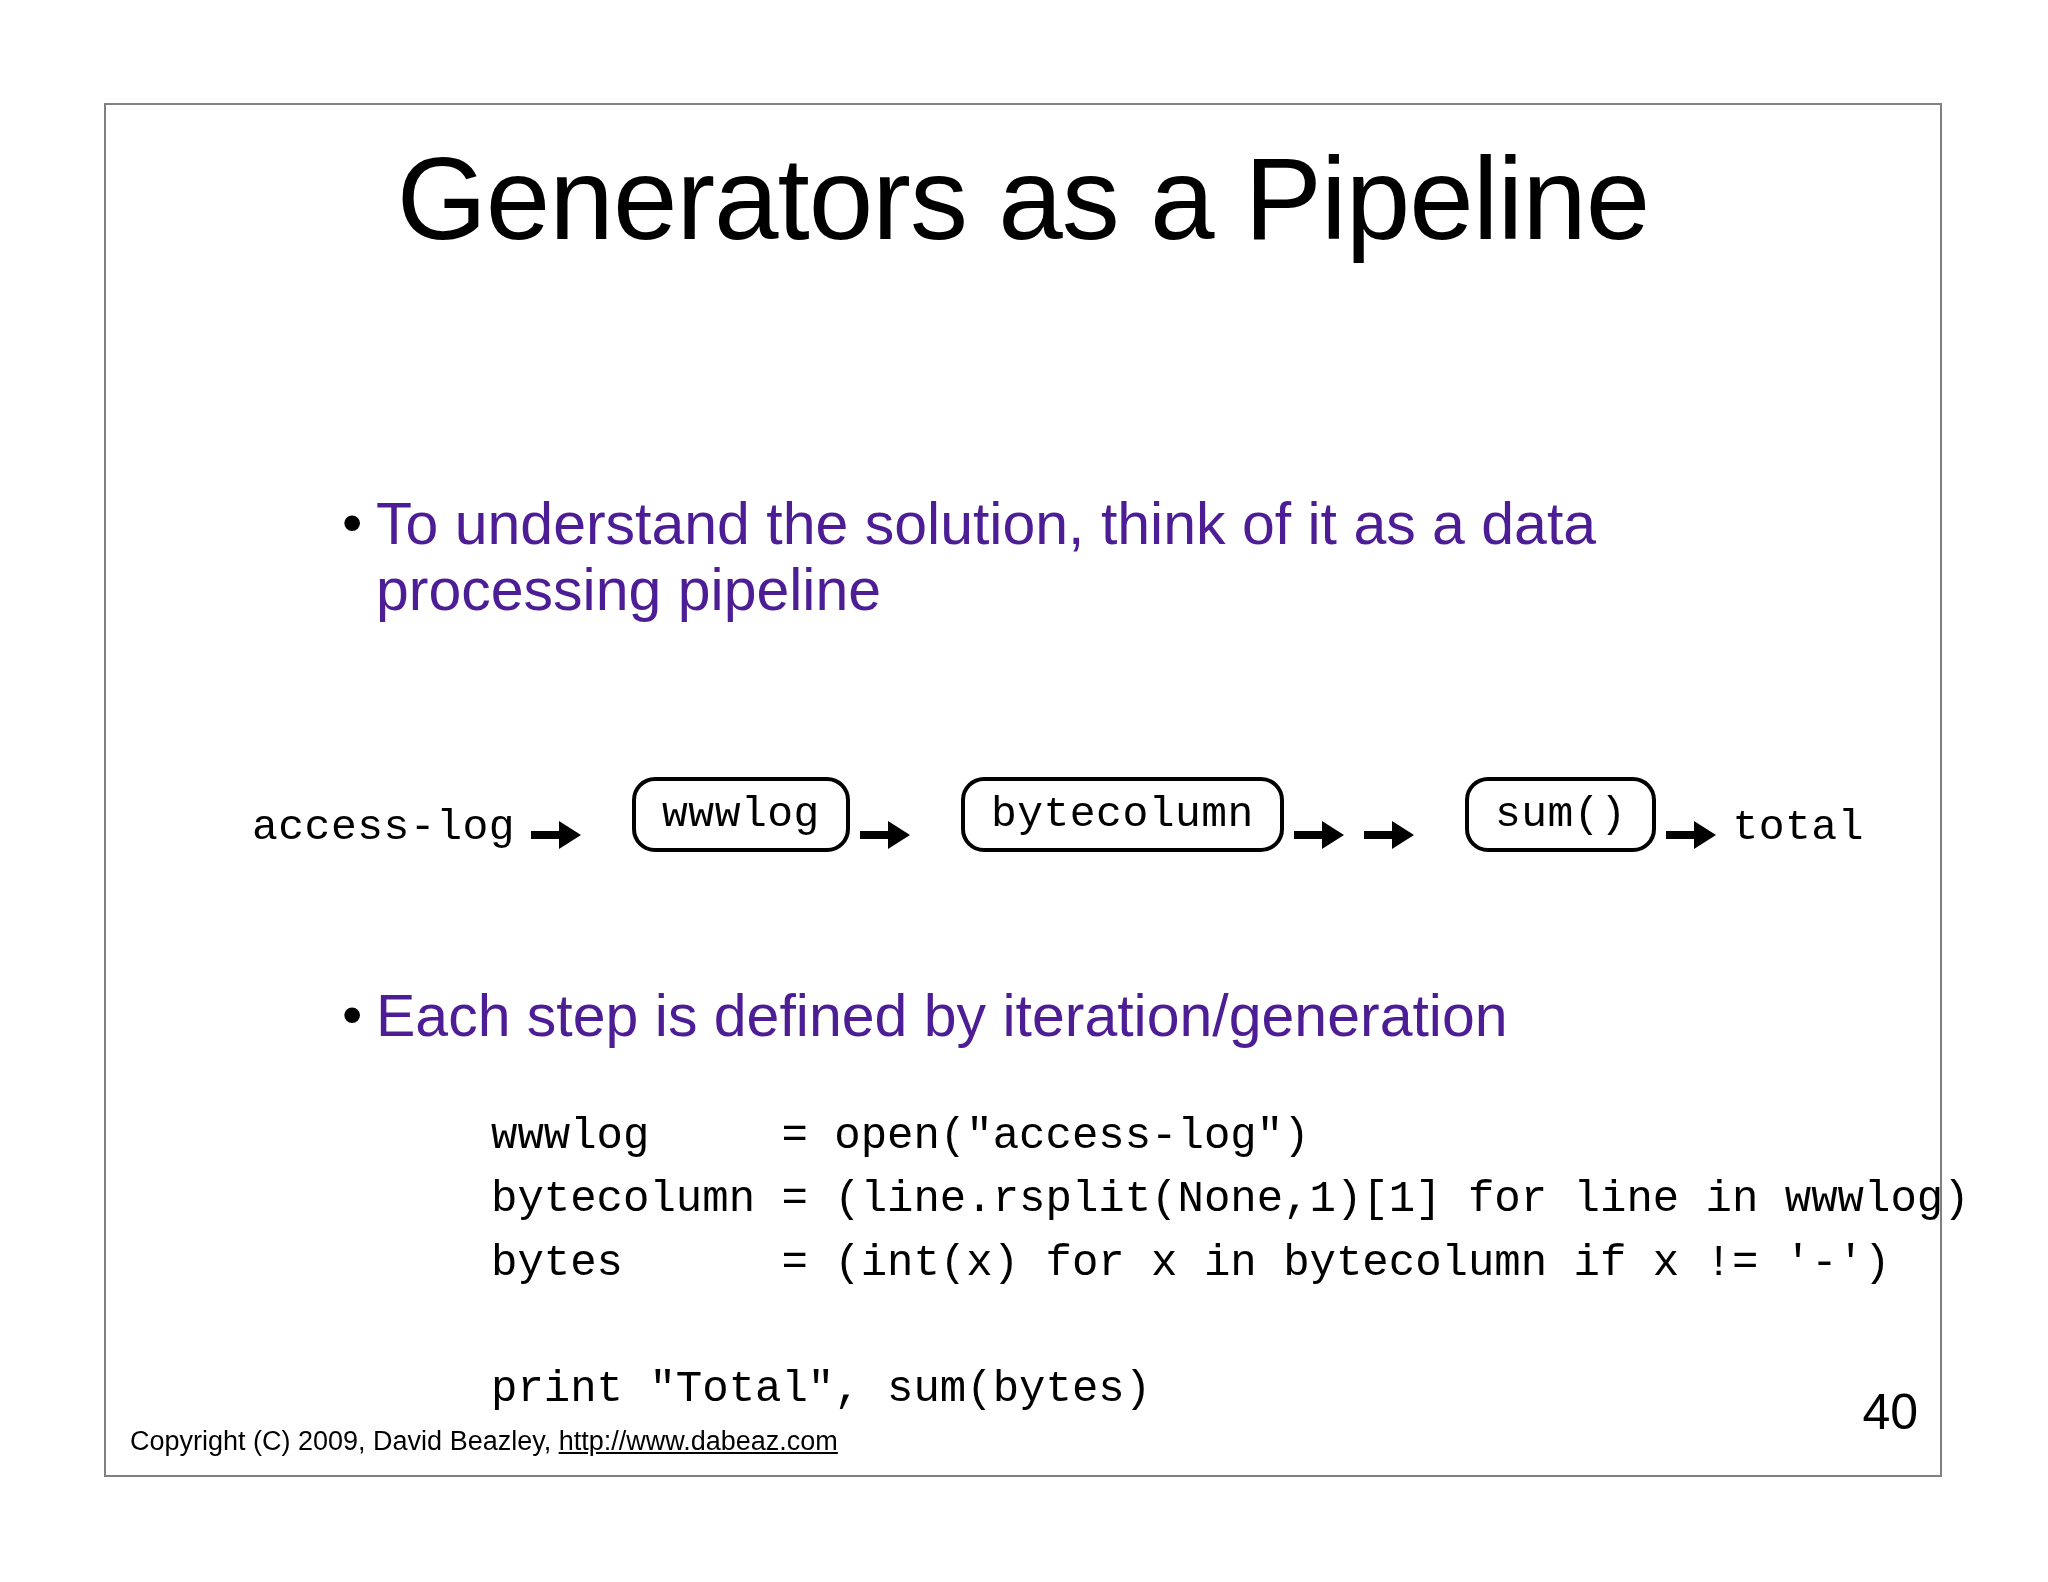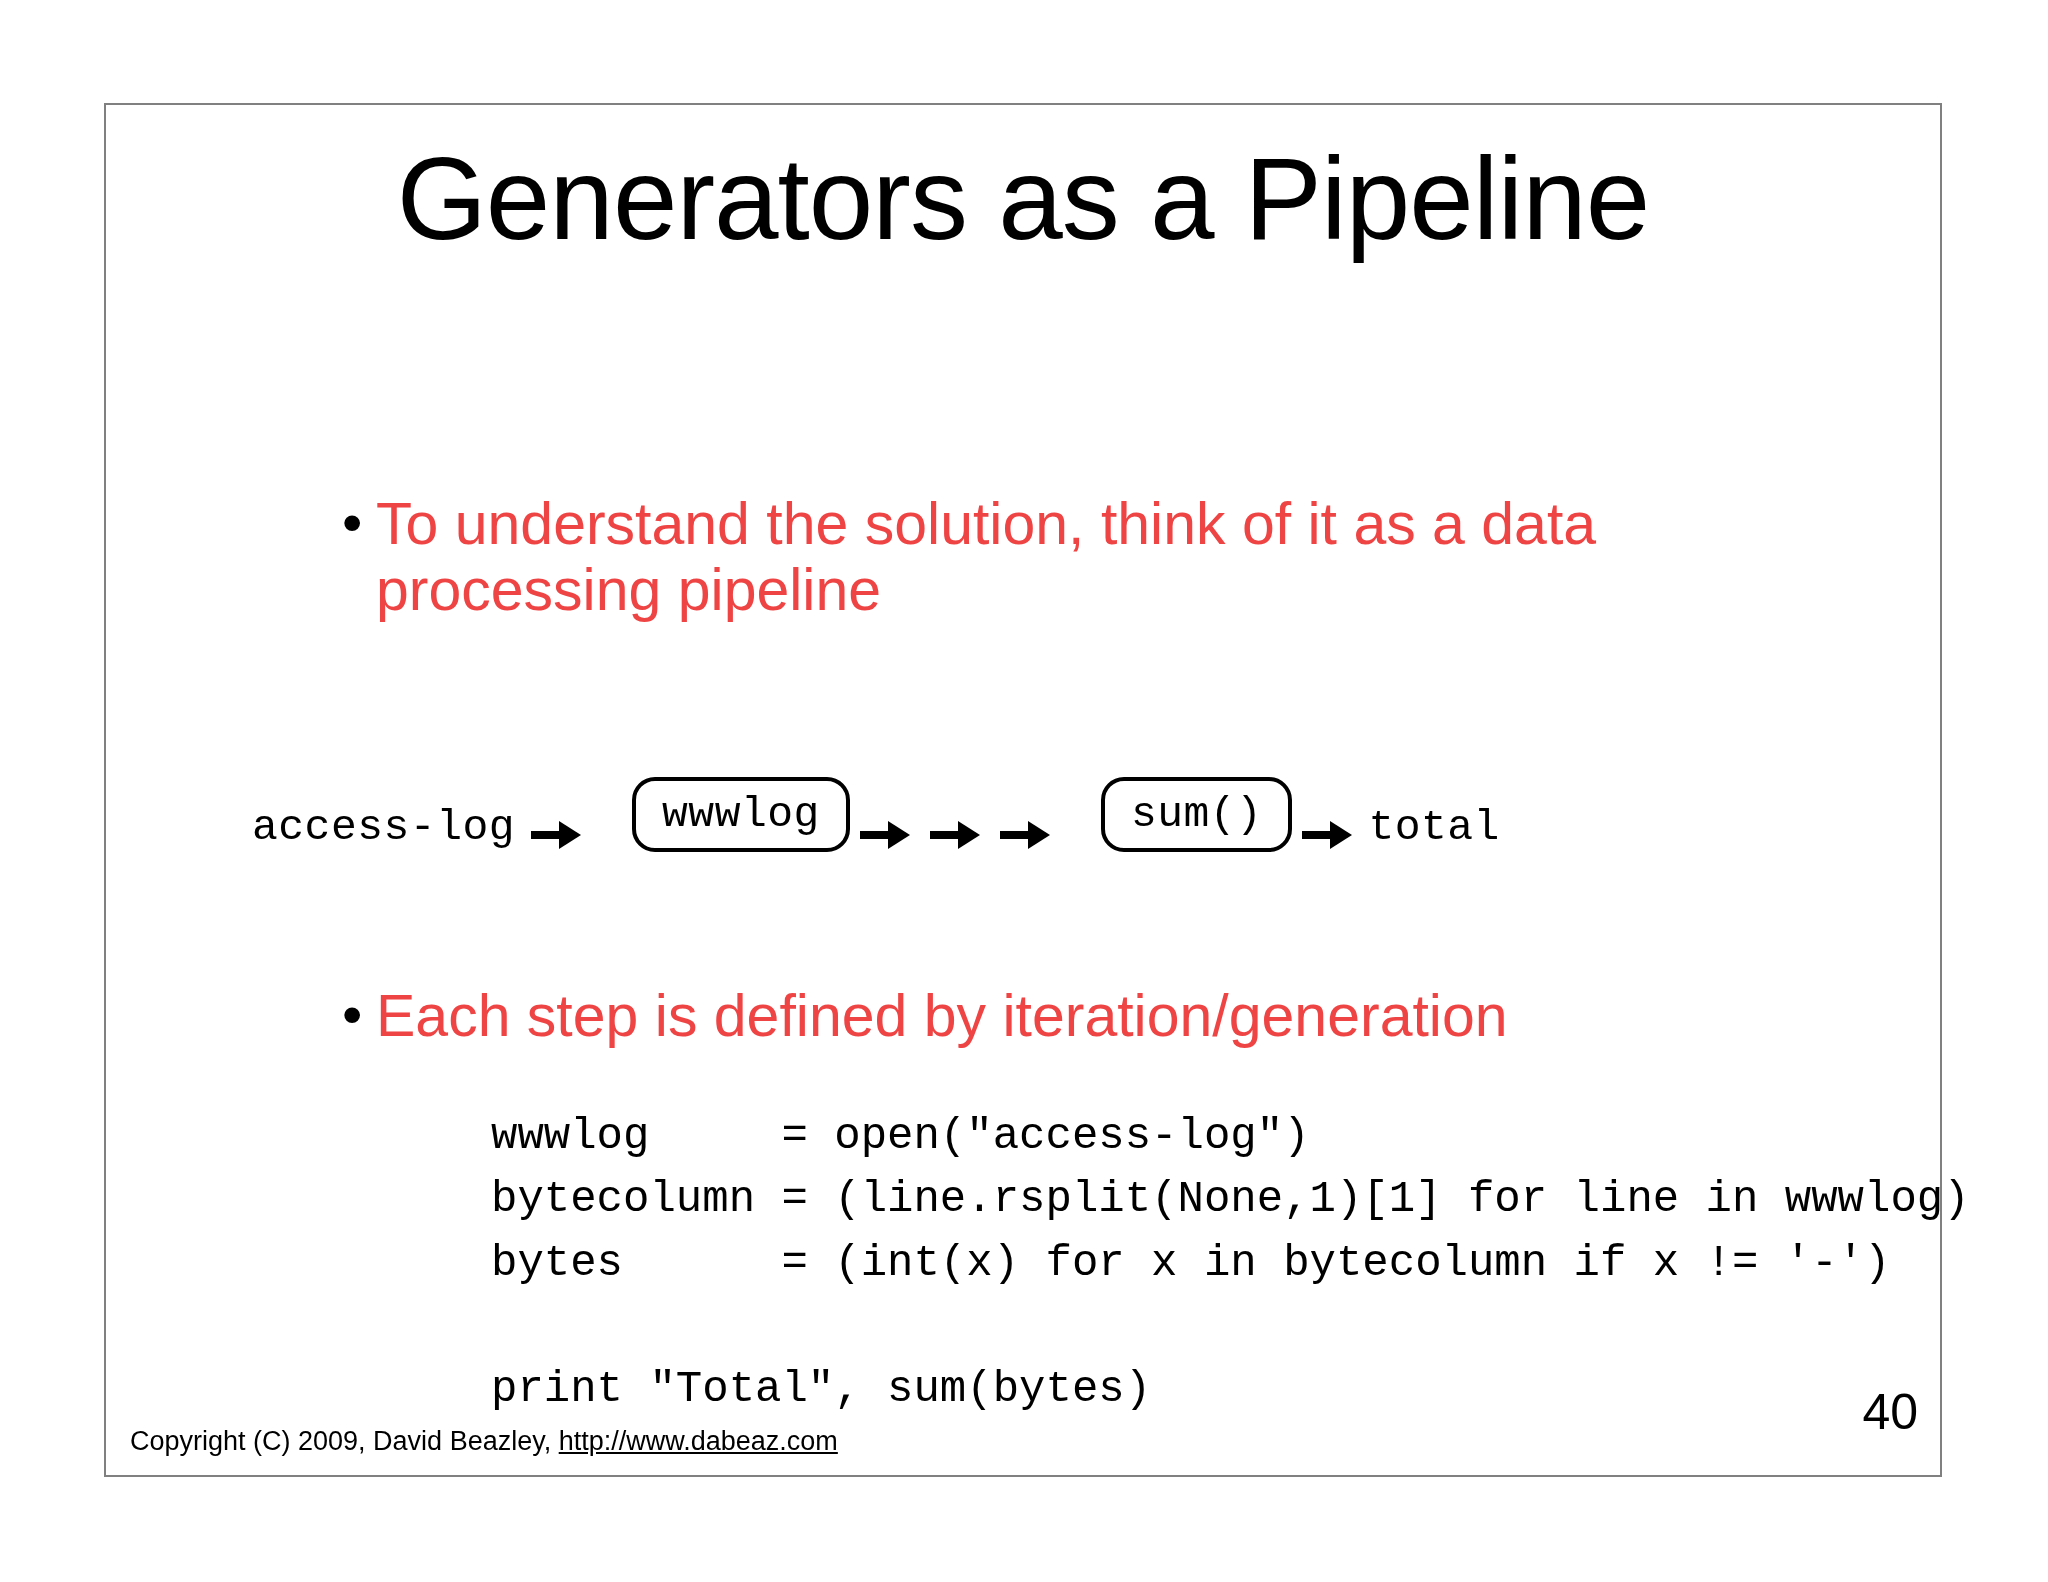--- a/index.html
+++ b/index.html
@@ -59,7 +59,7 @@
   .bullet-text {
     font-size: 59px;
     line-height: 1.12;
-    color: #ef4444;
+    color: #4c1d95;
     font-family: "Liberation Sans", sans-serif;
   }
 

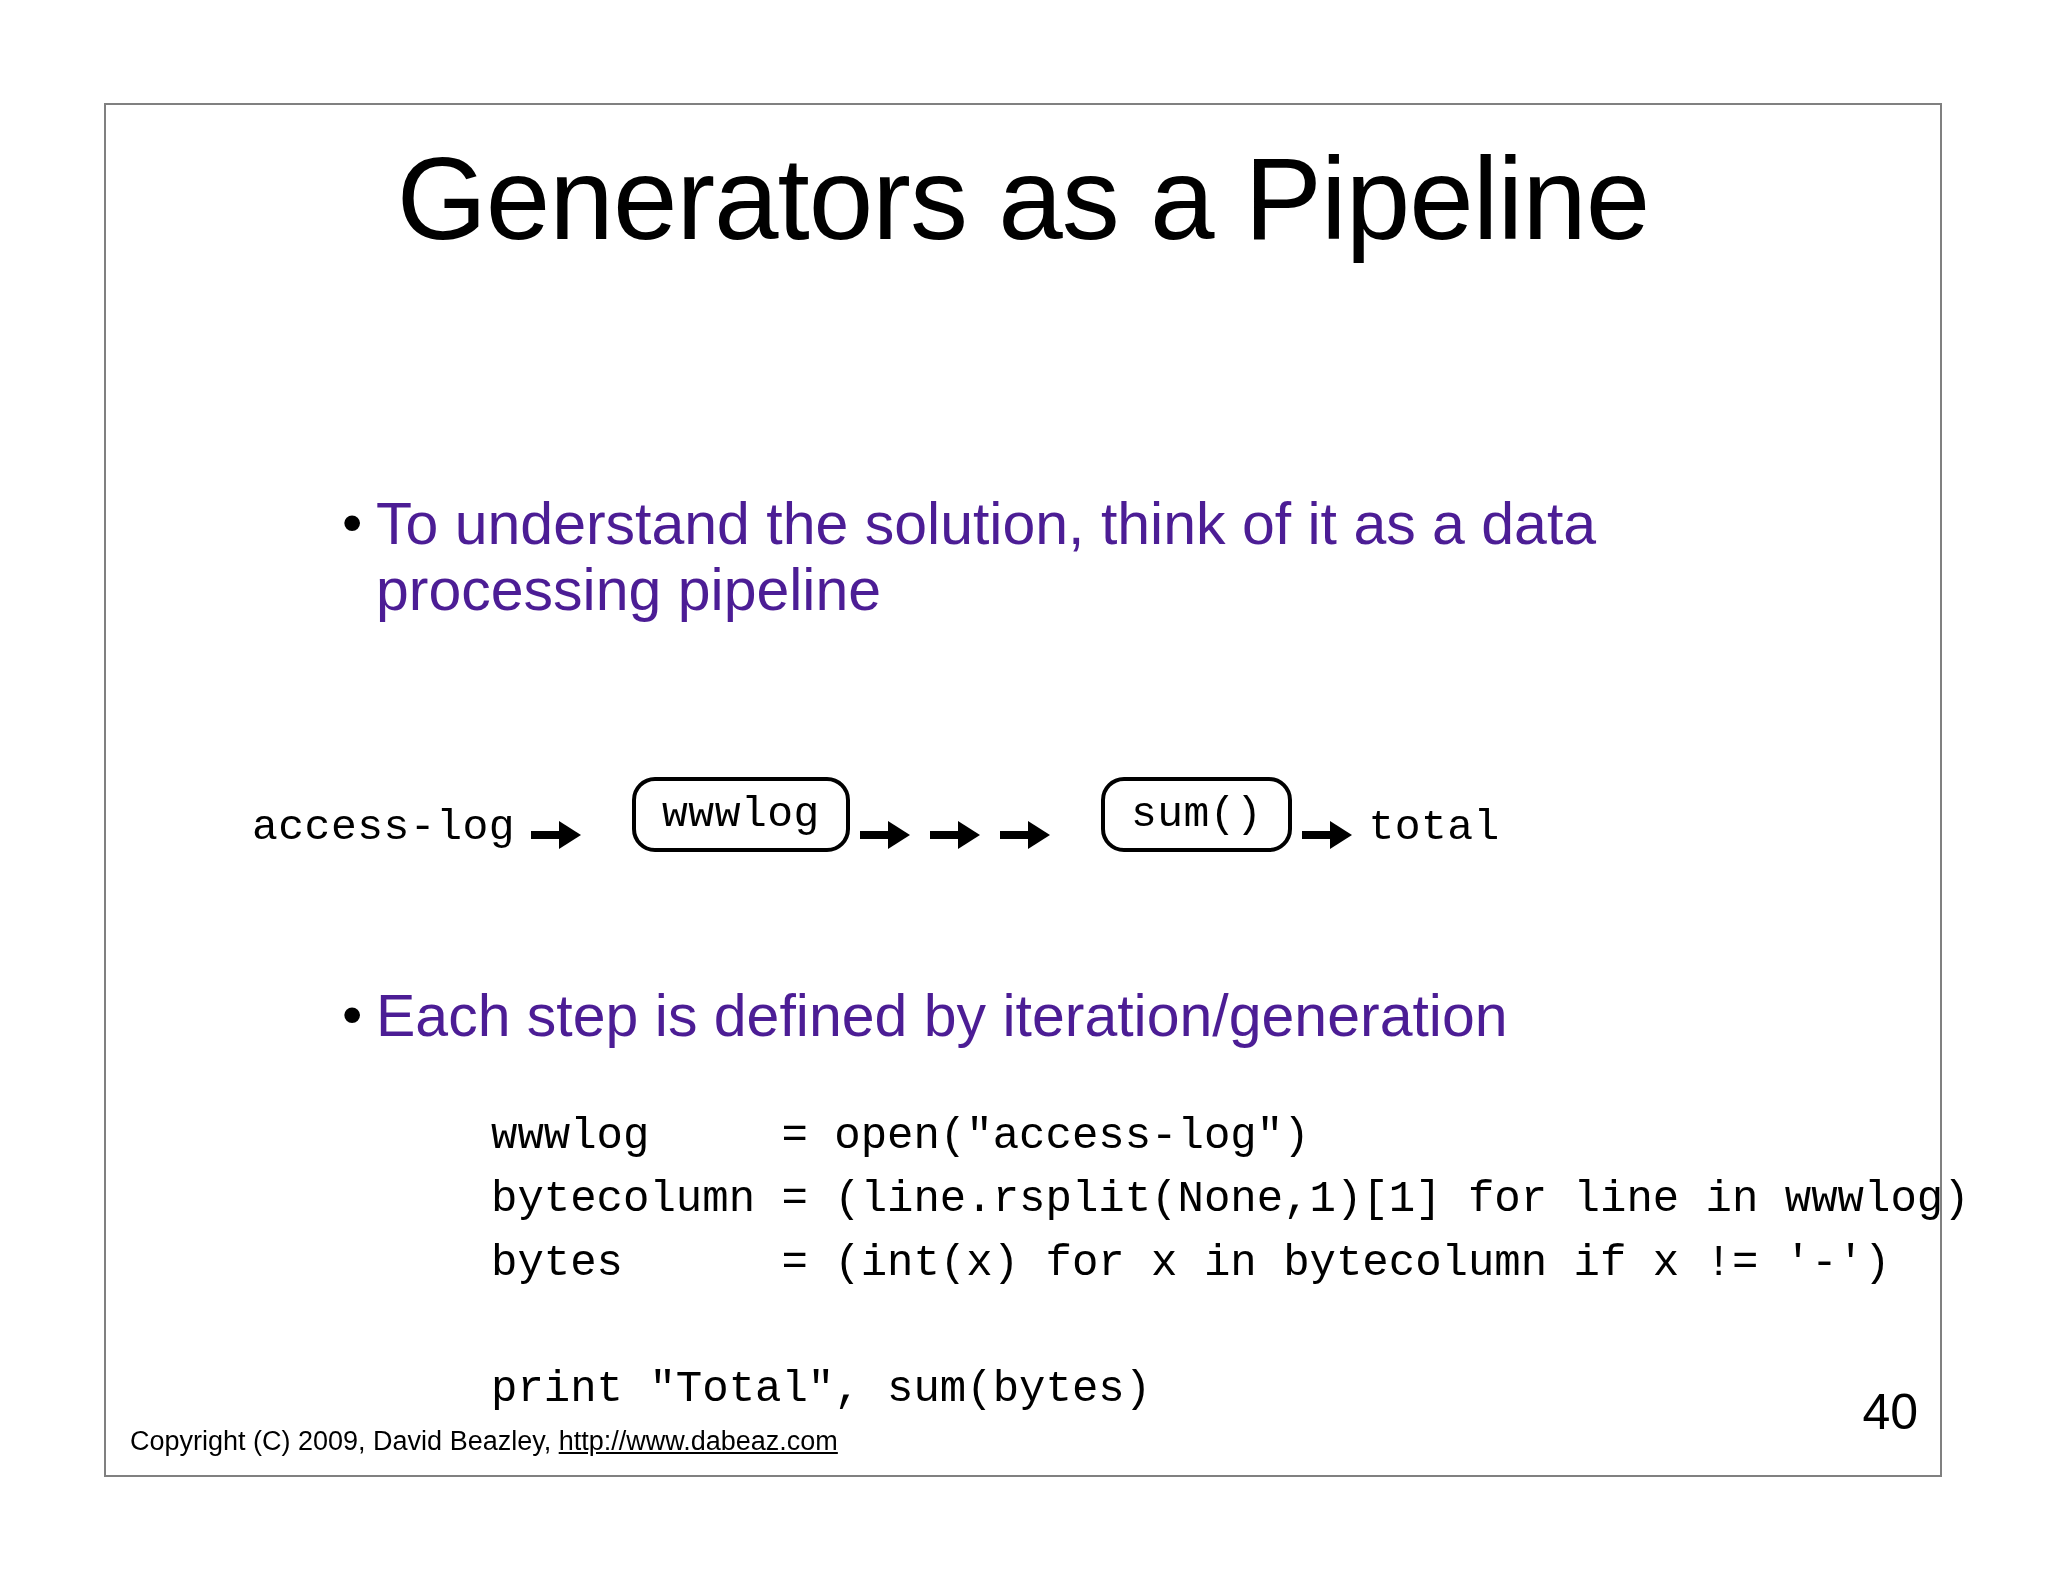--- a/index.html
+++ b/index.html
@@ -197,6 +197,7 @@
         <span class="head"></span>
     </span>
 
+    <span class="pipe-box">bytecolumn</span>
 
     <span class="pipe-arrow">
       <span class="shaft"></span>

